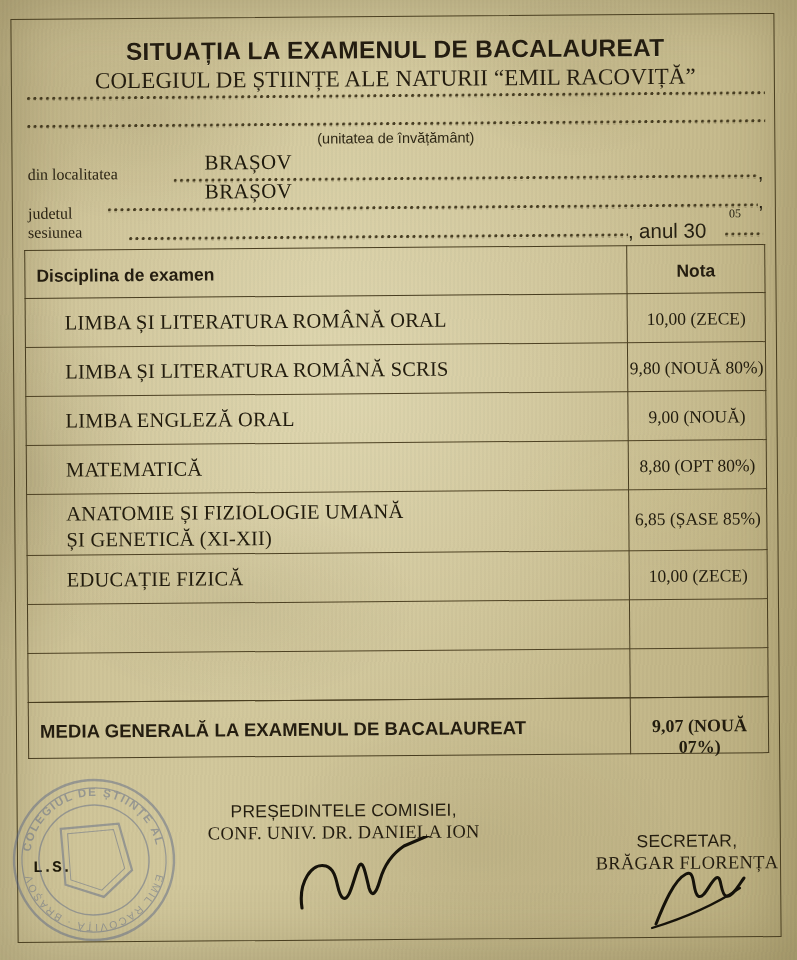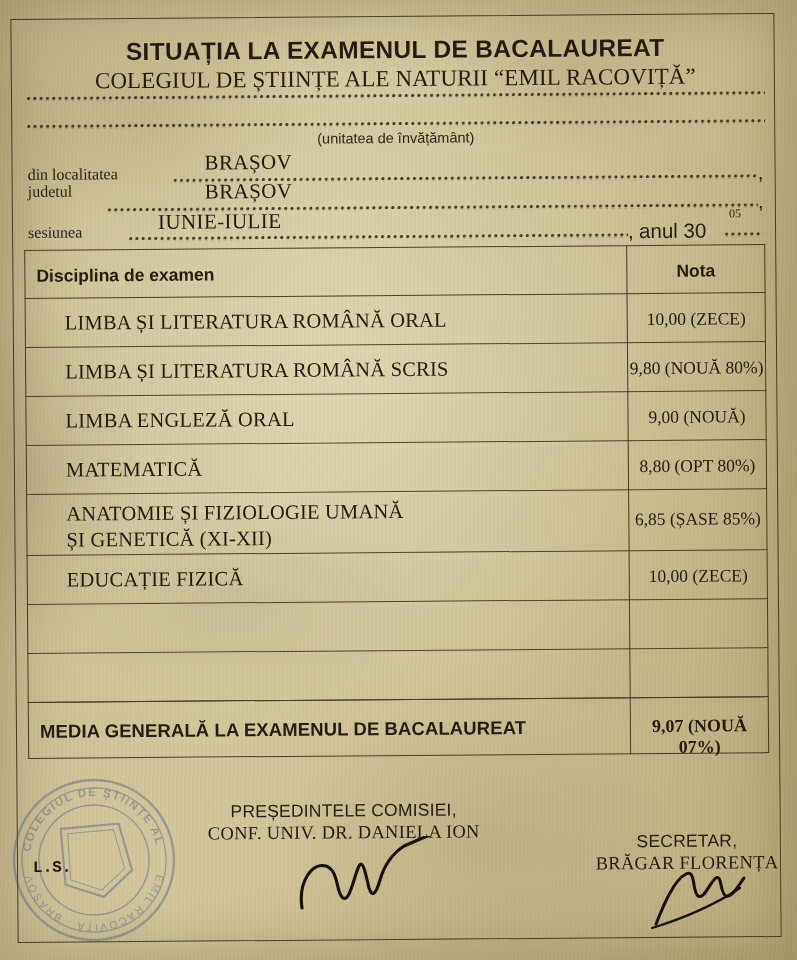--- a/index.html
+++ b/index.html
@@ -260,7 +260,7 @@
     <div class="field-value" style="left:207px; top:149px;">BRAȘOV</div>
     <div class="tail" style="left:760px; top:163px;">,</div>
 
-    <div class="field-label" style="left:30px; top:180px;">judetul</div>
+    <div class="field-label" style="left:30px; top:202px;">judetul</div>
     <div class="dotline" style="left:110px; top:206px; width:650px;"></div>
     <div class="field-value" style="left:207px; top:178px;">BRAȘOV</div>
     <div class="tail" style="left:760px; top:192px;">,</div>

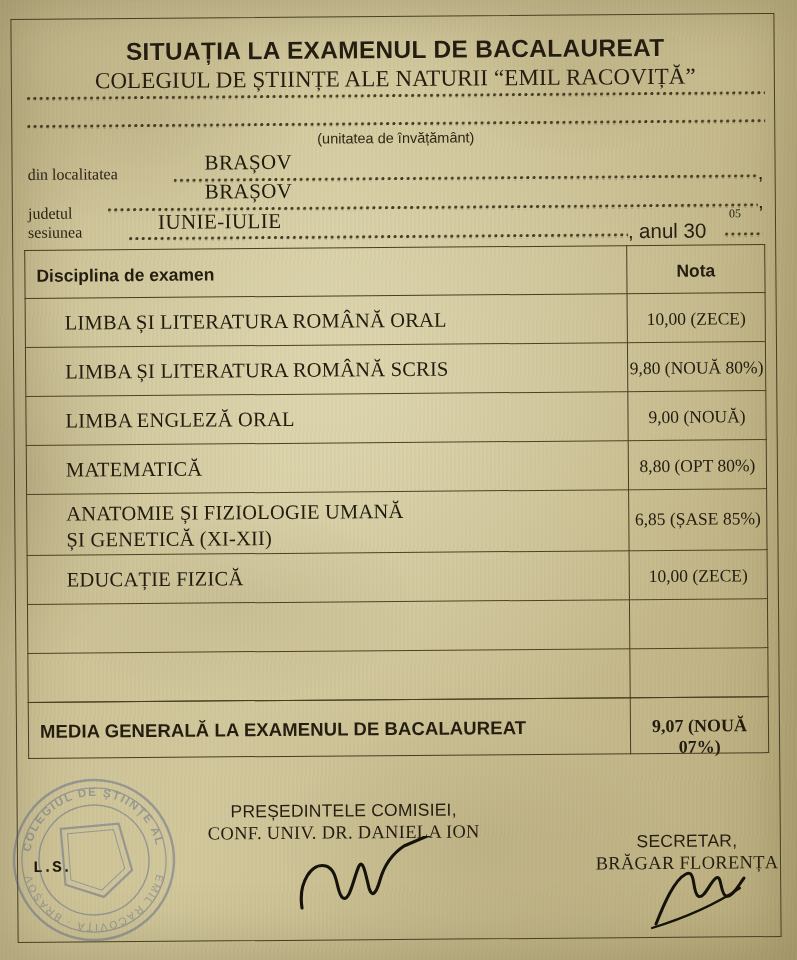--- a/index.html
+++ b/index.html
@@ -267,7 +267,6 @@
 
     <div class="field-label" style="left:30px; top:221px;">sesiunea</div>
     <div class="dotline" style="left:131px; top:235px; width:499px;"></div>
-    <div class="field-value" style="left:160px; top:208px;">IUNIE-IULIE</div>
     <div class="tail" style="left:630px; top:221px;">,</div>
     <div class="tail" style="left:641px; top:221px;">anul 30</div>
     <div class="yearsup" style="left:731px; top:209px;">05</div>

